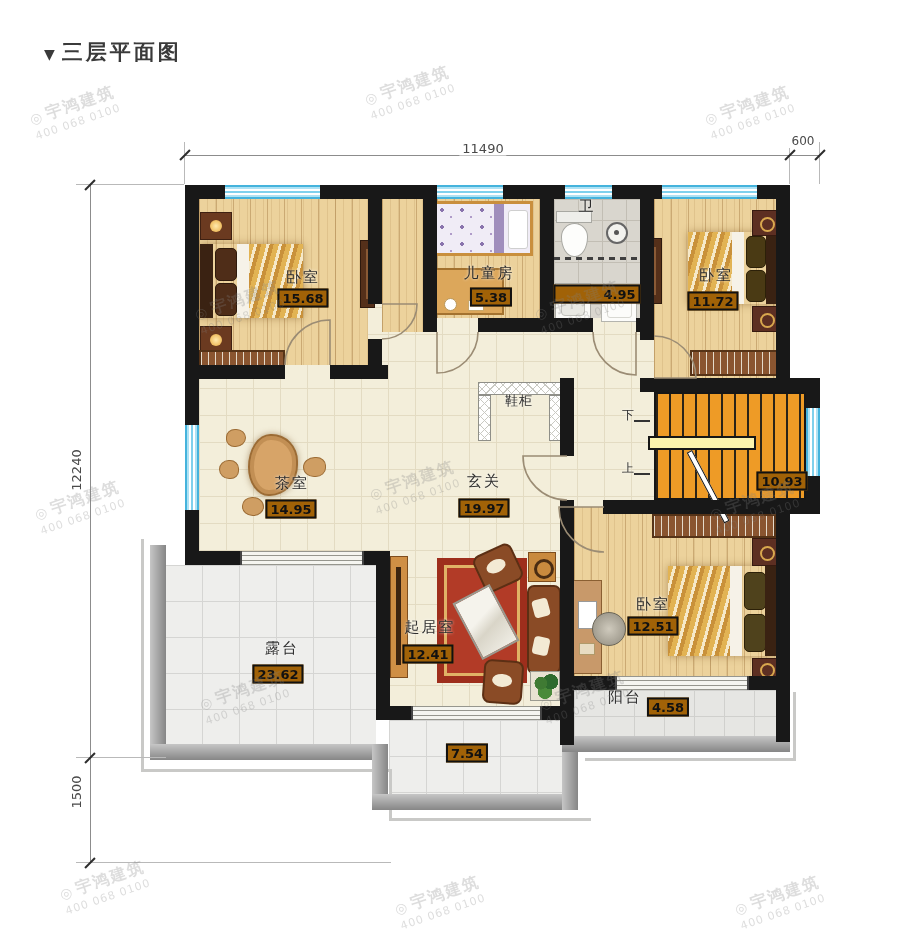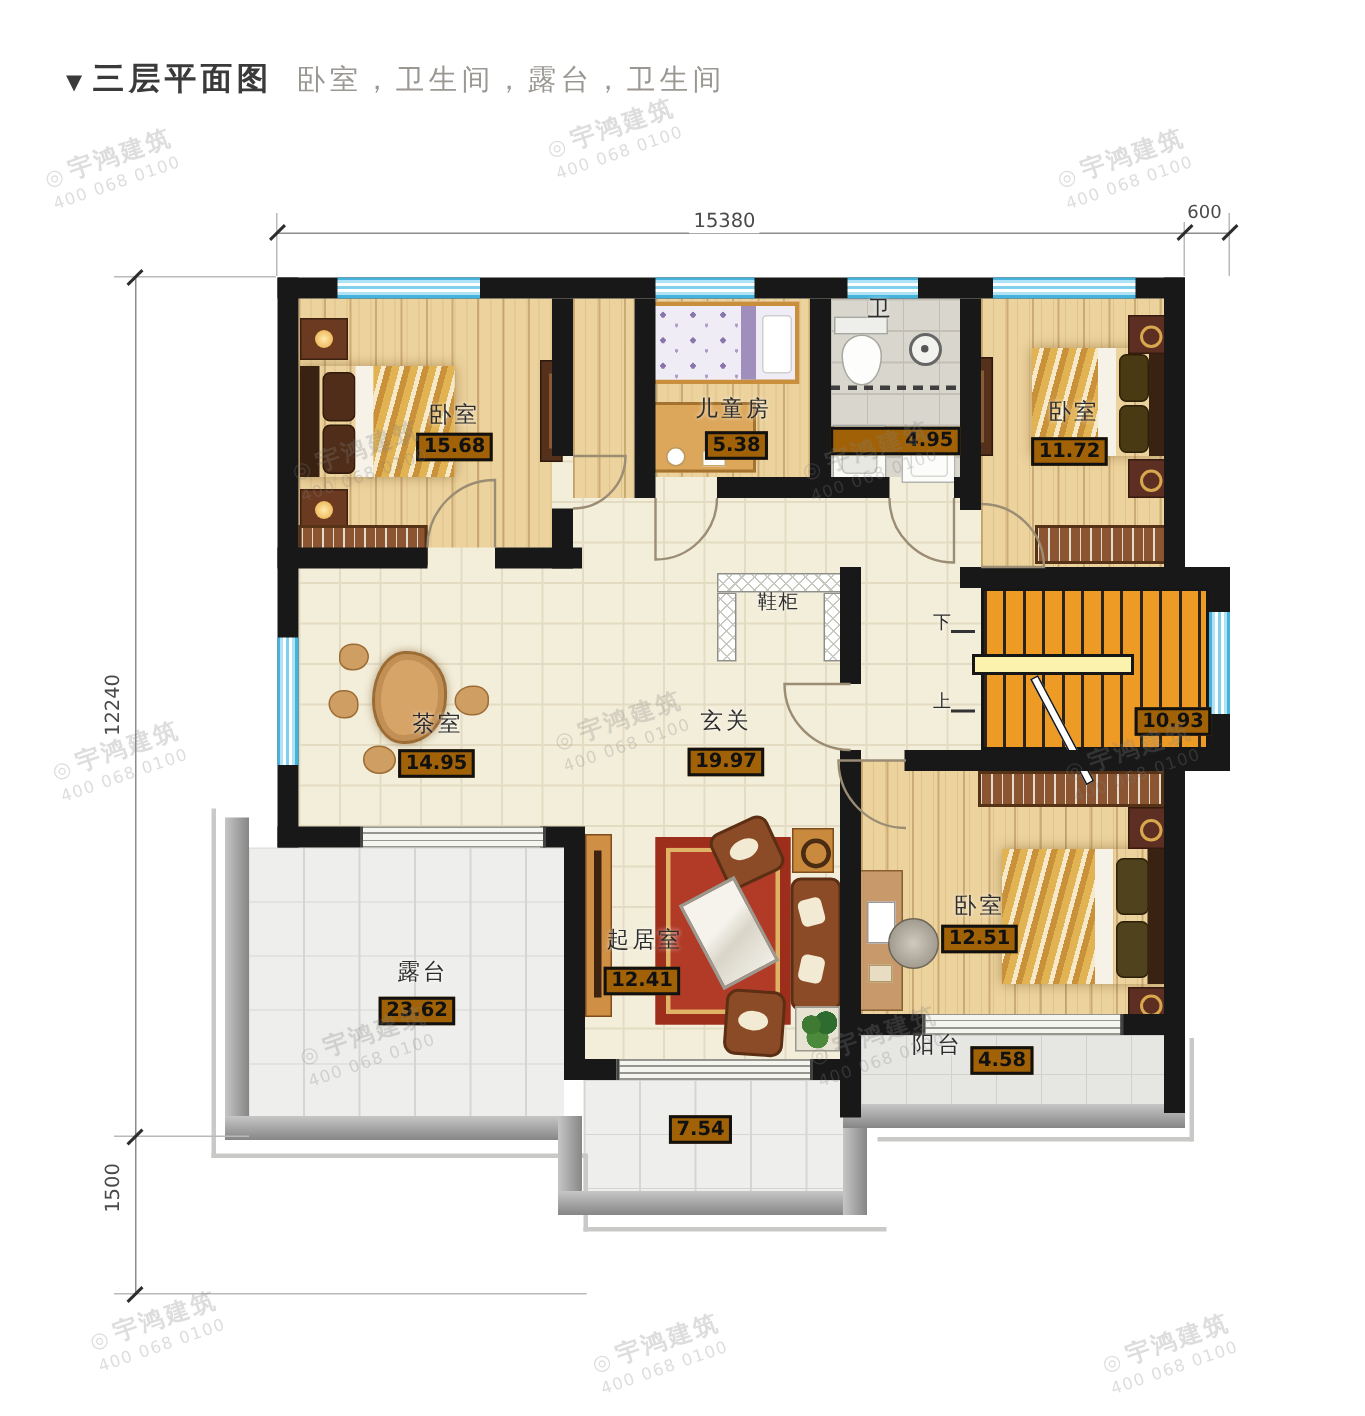--- a/index.html
+++ b/index.html
@@ -81,7 +81,6 @@
   <div id="header">
     <span class="marker">▼</span>
     <span class="title">三层平面图</span>
-    <span class="subtitle">卧室，卫生间，露台，卫生间</span>
   </div>
 
   <div class="floor-cream" style="left:199px;top:199px;width:577px;height:520px;"></div>

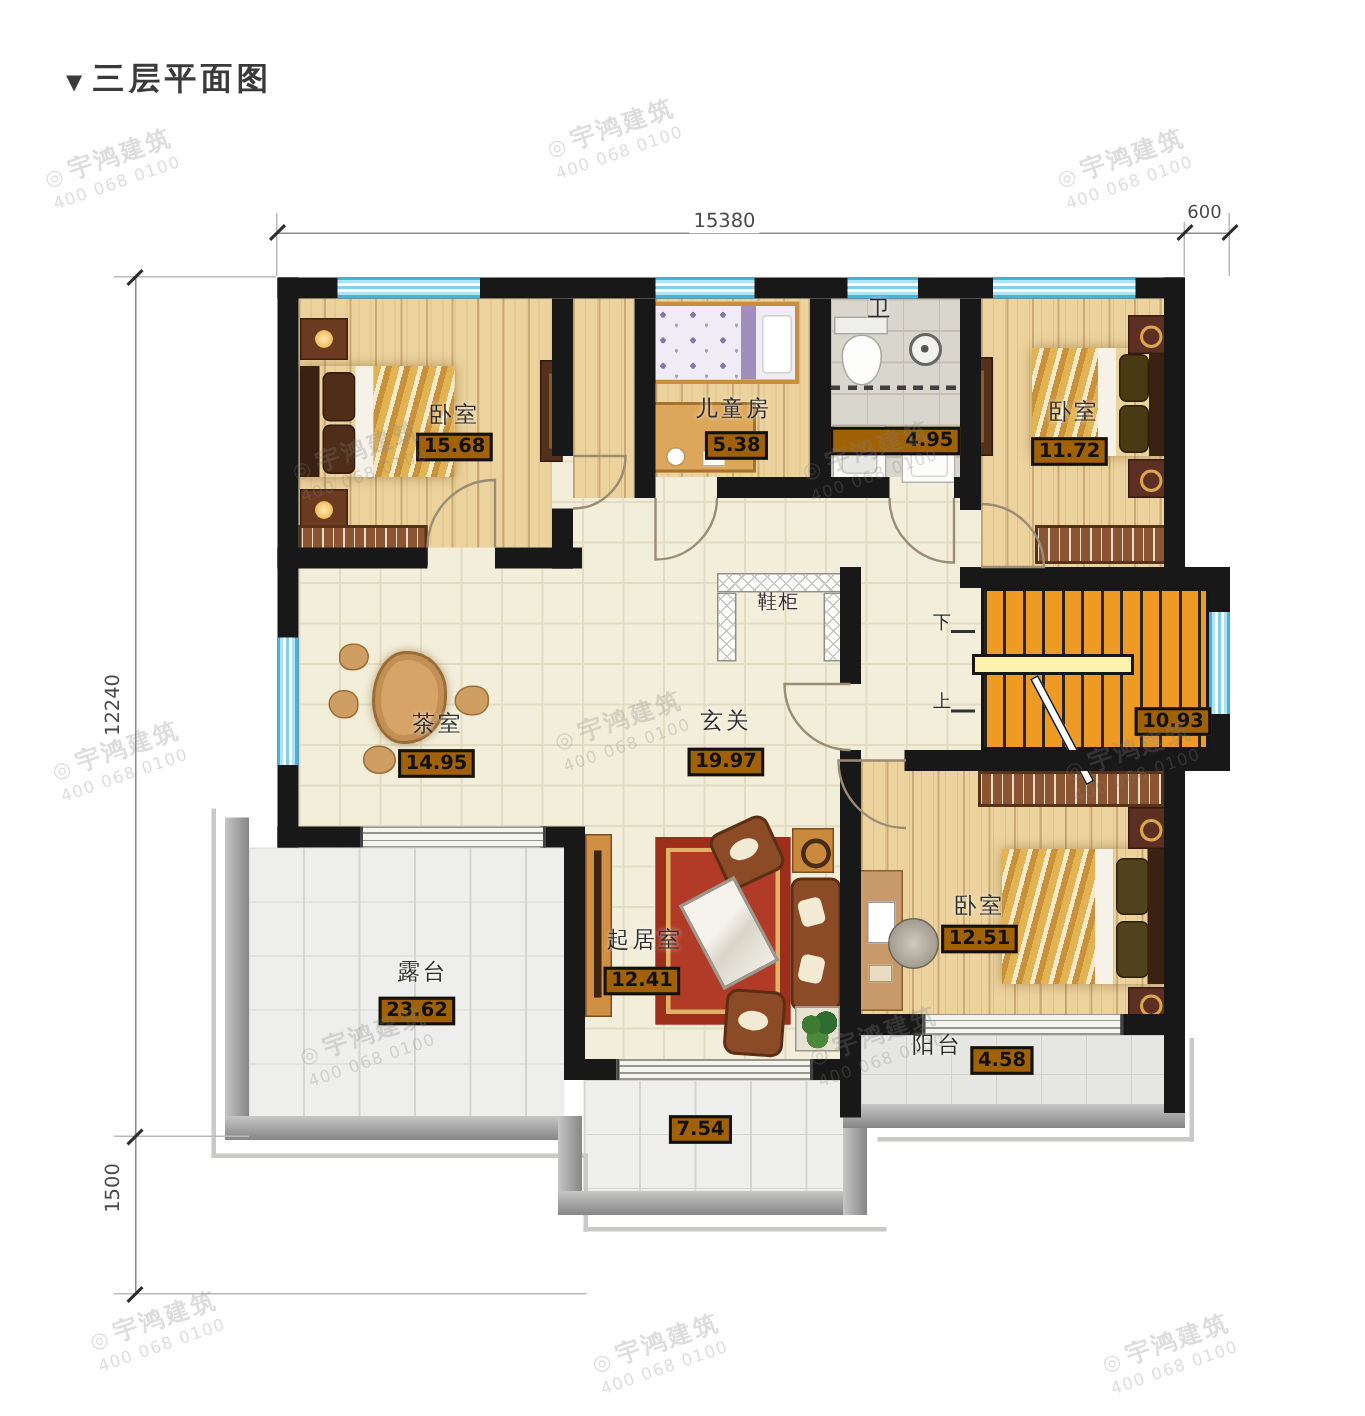--- a/index.html
+++ b/index.html
@@ -331,7 +331,7 @@
   <div class="tick" style="left:178px;top:154px;"></div>
   <div class="tick" style="left:783px;top:154px;"></div>
   <div class="tick" style="left:813px;top:154px;"></div>
-  <div class="dimlabel" style="left:483px;top:148px;">15380</div>
+  <div class="dimlabel" style="left:483px;top:148px;">11490</div>
   <div class="dimlabel sm" style="left:803px;top:141px;">600</div>
 
   <div class="extline" style="left:76px;top:184px;width:108px;height:1px;"></div>

